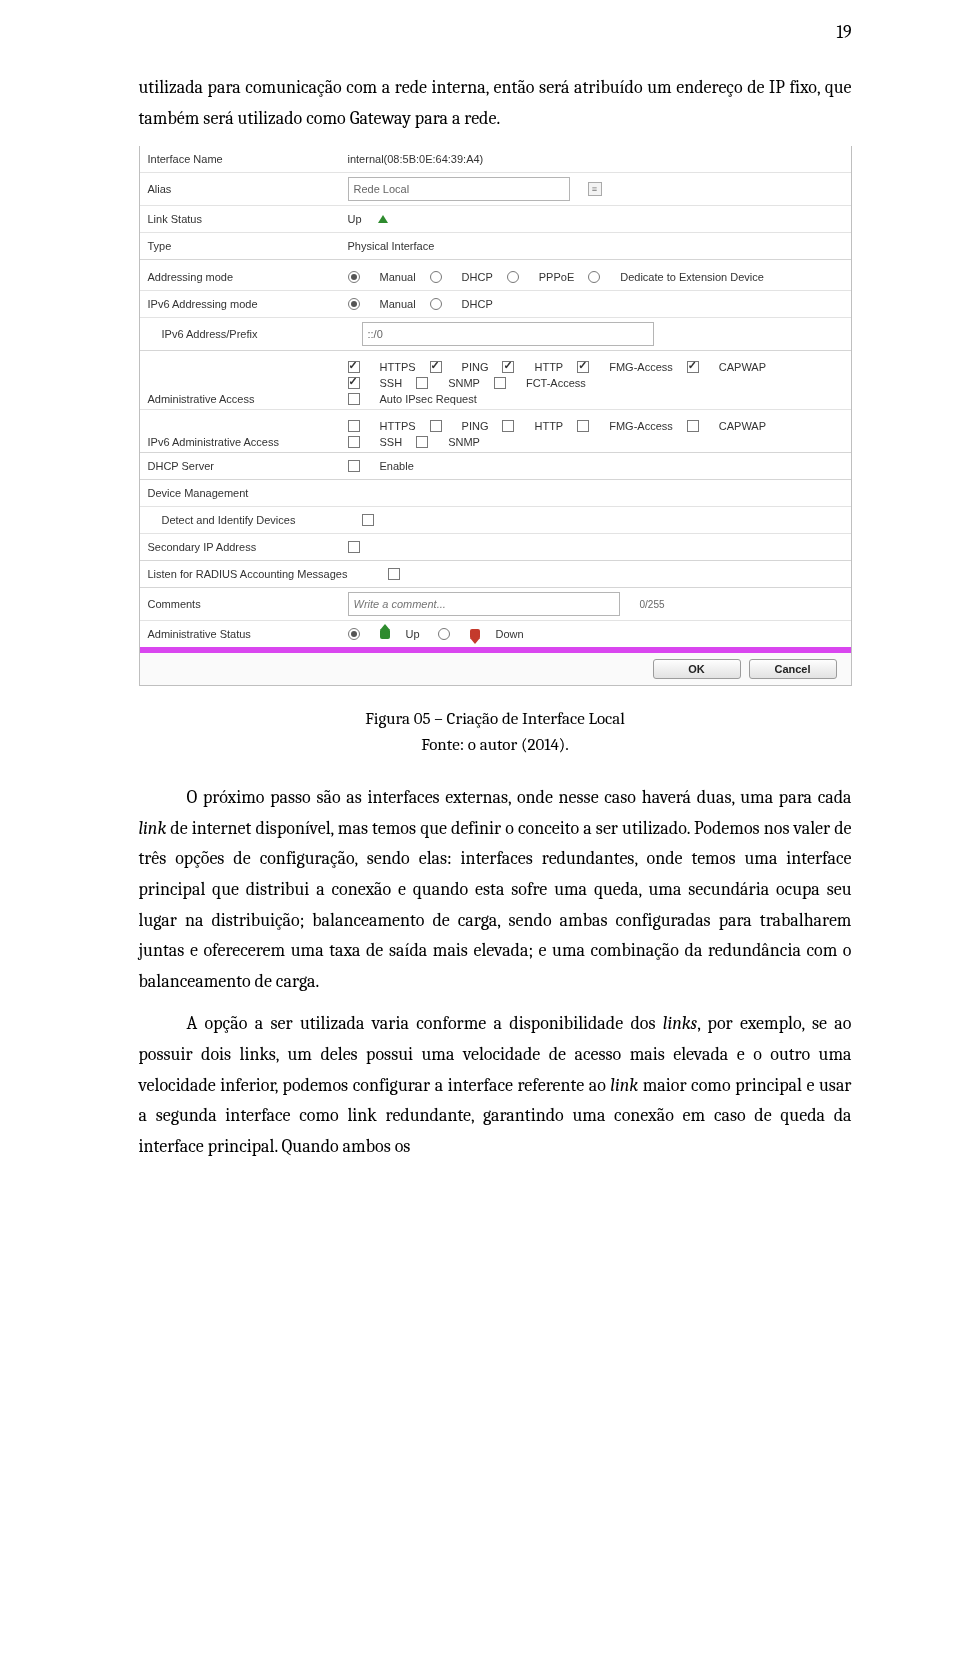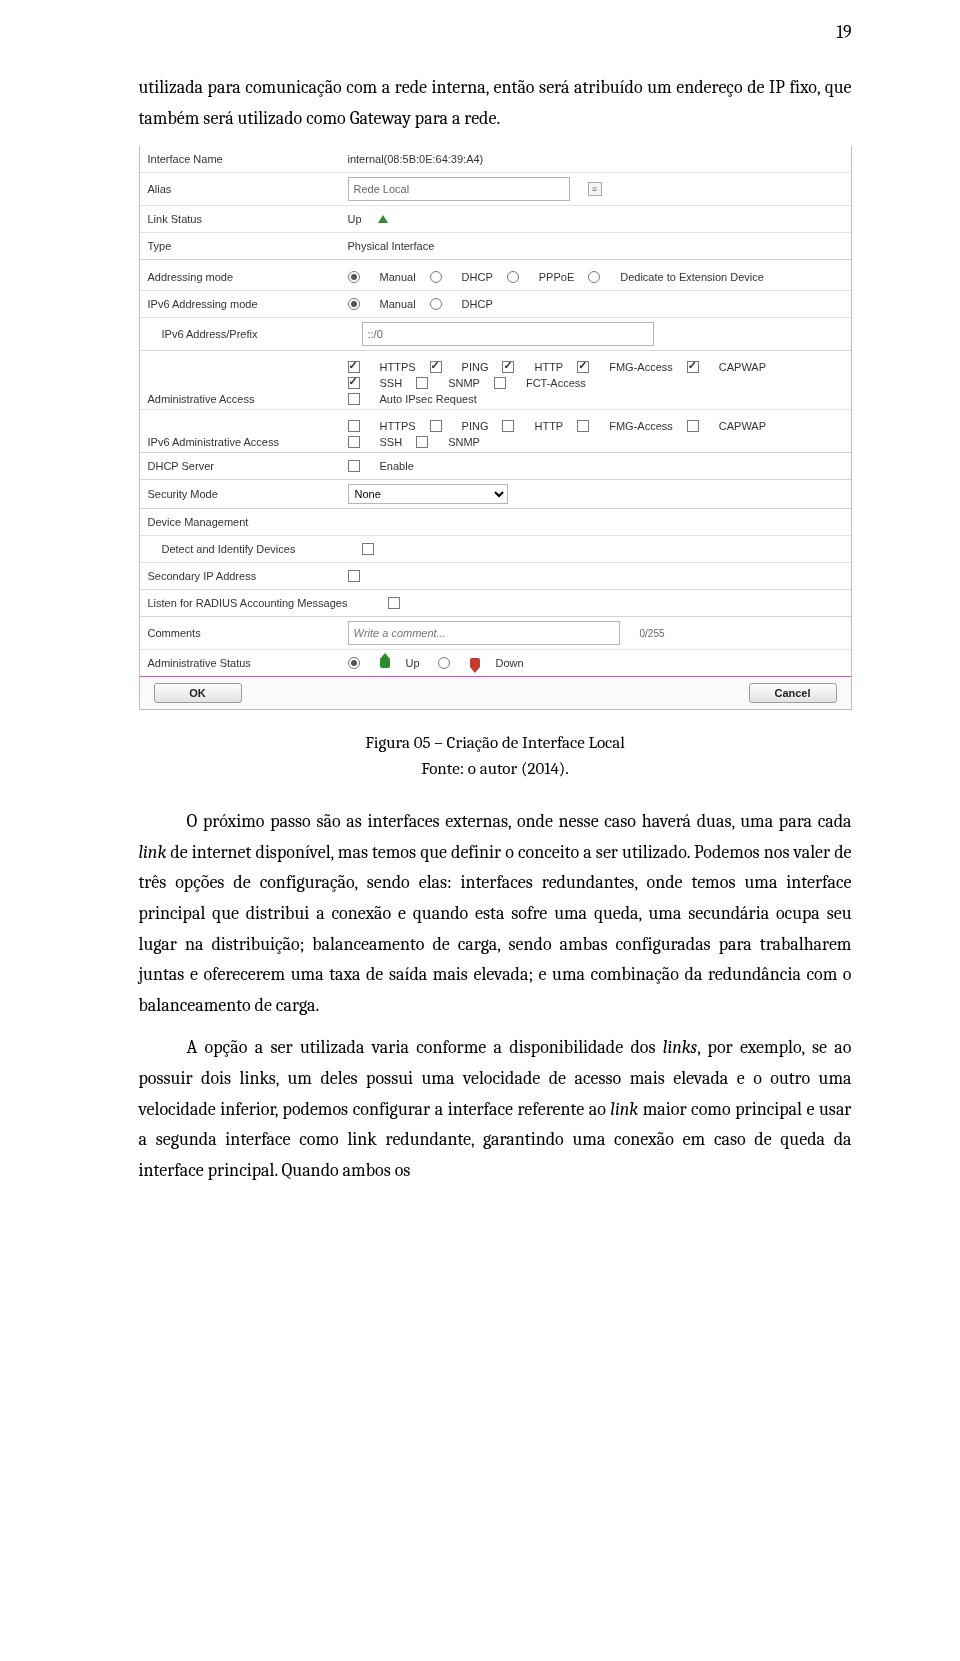--- a/index.html
+++ b/index.html
@@ -206,12 +206,6 @@
           </div>
         </div>
 
-      <div class="row" style="border-top:1px solid #d5d5d5">
-          <div class="lab">Security Mode</div>
-          <div class="val">
-            <select class="sel"><option>None</option></select>
-          </div>
-        </div>
 
       <div class="row" style="border-top:1px solid #d5d5d5">
           <div class="lab">Device Management</div>

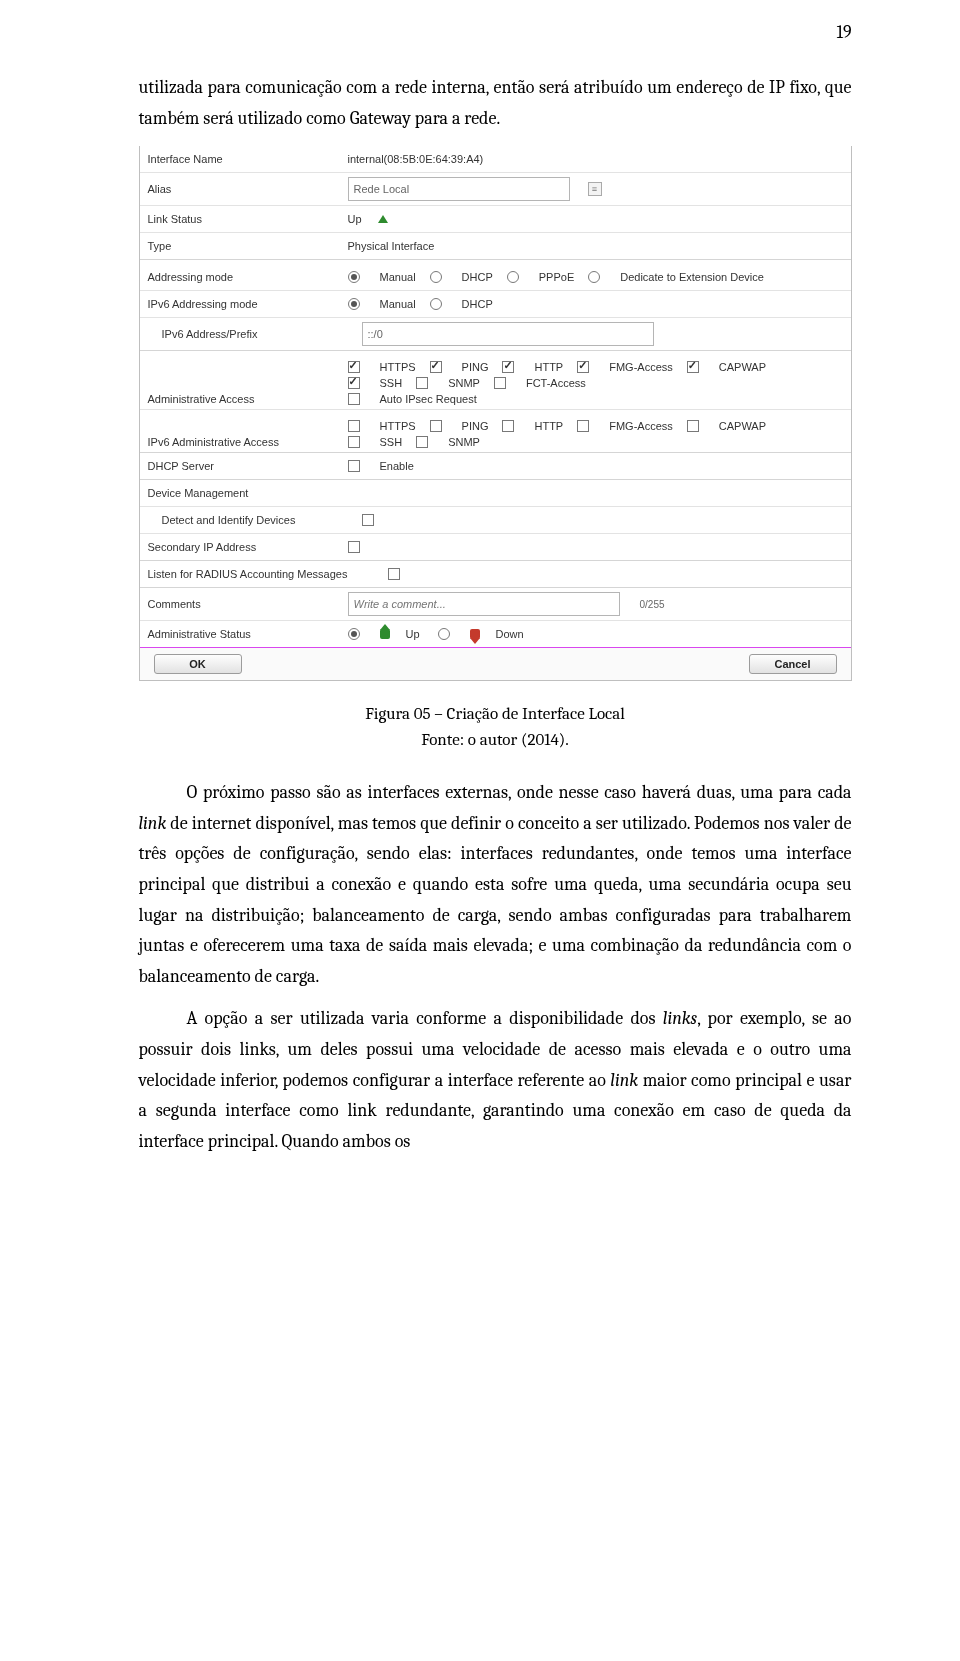--- a/index.html
+++ b/index.html
@@ -28,7 +28,7 @@
   .statusup::after{content:"";position:absolute;top:-5px;left:0;width:0;height:0;border-left:5px solid transparent;border-right:5px solid transparent;border-bottom:6px solid #2e8b2e}
   .statusdn{display:inline-block;width:10px;height:10px;background:#c43a2c;border-radius:2px;vertical-align:middle;position:relative}
   .statusdn::after{content:"";position:absolute;bottom:-5px;left:0;width:0;height:0;border-left:5px solid transparent;border-right:5px solid transparent;border-top:6px solid #c43a2c}
-  .footer-bar{display:flex;justify-content:space-between;gap:0;padding:6px 14px;border-top:1px solid #d946ef;background:#fafafa}
+  .footer-bar{display:flex;justify-content:flex-end;gap:8px;padding:6px 14px;border-top:6px solid #d946ef;background:#fafafa}
   .btn{background:linear-gradient(#fefefe,#e2e2e2);border:1px solid #9c9c9c;border-radius:3px;font-size:11px;padding:3px 0;width:86px;text-align:center;font-family:inherit;color:#222;font-weight:bold}
   .caption{text-align:center;font-size:17px;line-height:1.5;margin:20px 0 26px}
   .counter{font-size:10px;color:#666;margin-left:6px}

